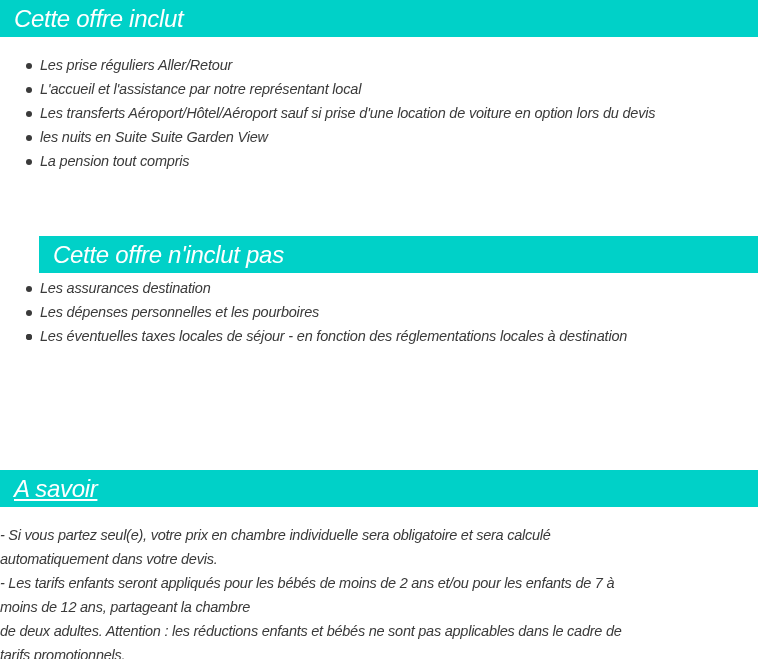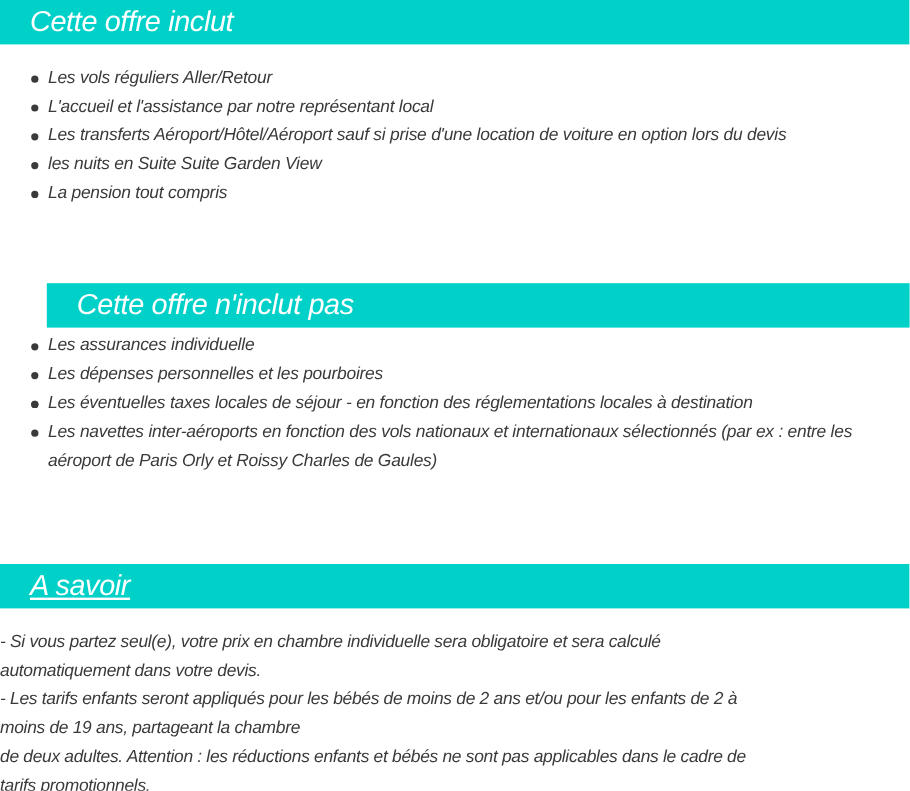--- a/index.html
+++ b/index.html
@@ -25,7 +25,7 @@
       font-style: italic;
       font-size: 24px;
       line-height: 37px;
-      padding-left: 25px;
+      padding-left: 14px;
       box-sizing: border-box;
       letter-spacing: -0.3px;
     }

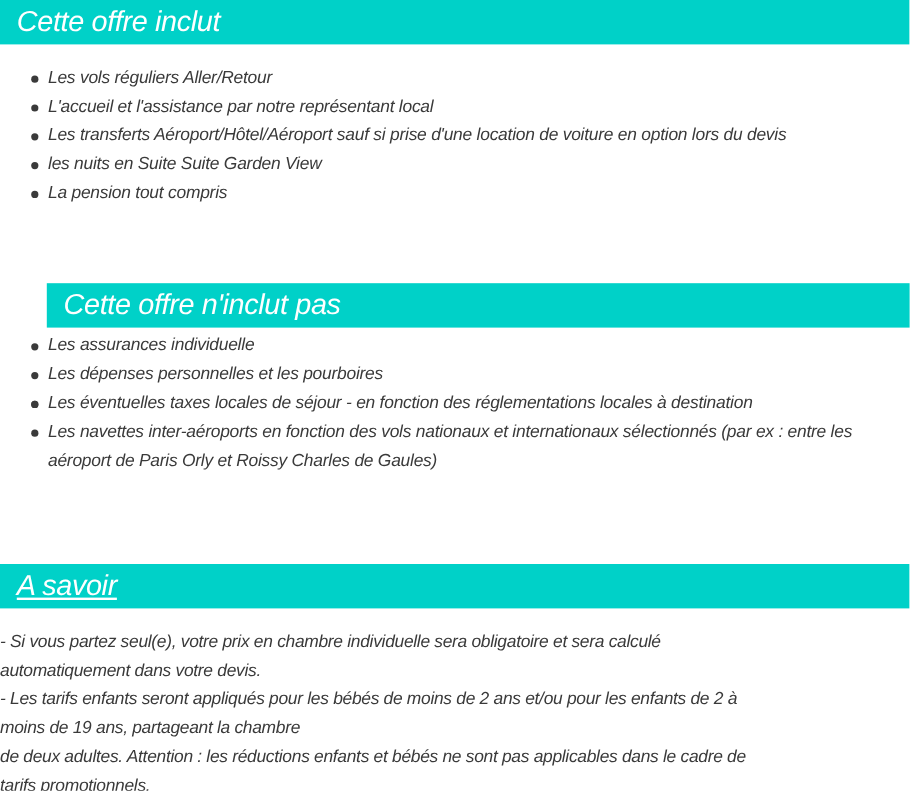--- a/index.html
+++ b/index.html
@@ -85,7 +85,7 @@
 </div>
 
 <ul class="bullets" id="list1">
-  <li><span class="dot"></span><span>Les vols réguliers Aller/Retour</span></li>
+  <li><span class="dot"></span><span>Les prise réguliers Aller/Retour</span></li>
   <li><span class="dot"></span><span>L'accueil et l'assistance par notre représentant local</span></li>
   <li><span class="dot"></span><span>Les transferts Aéroport/Hôtel/Aéroport sauf si prise d'une location de voiture en option lors du devis</span></li>
   <li><span class="dot"></span><span>les nuits en Suite Suite Garden View</span></li>

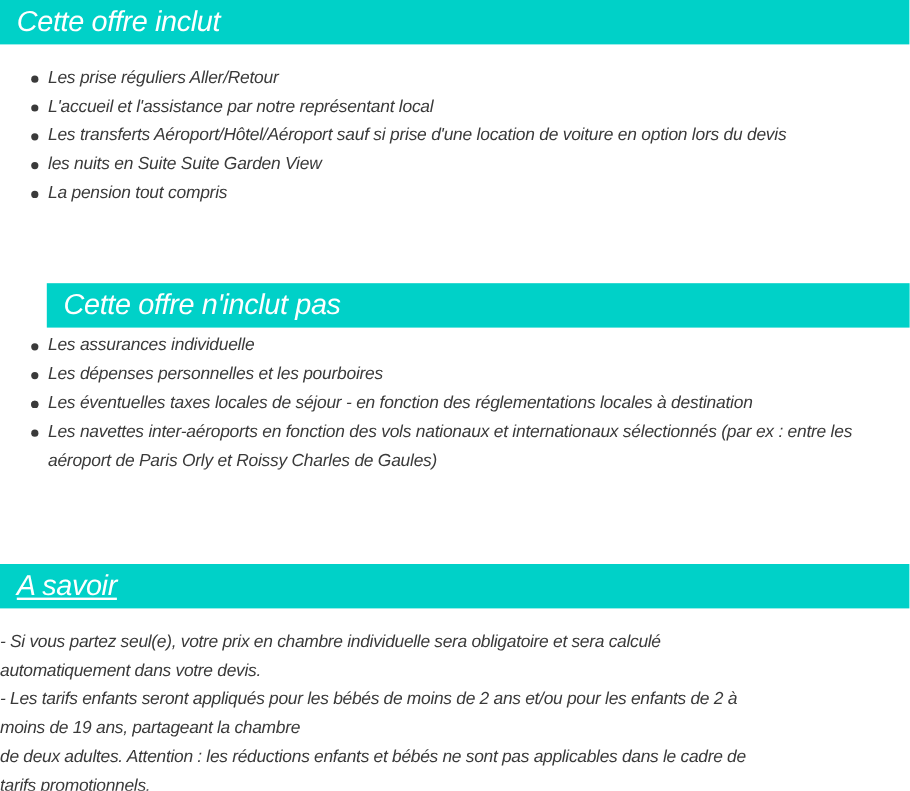--- a/index.html
+++ b/index.html
@@ -97,7 +97,7 @@
 </div>
 
 <ul class="bullets" id="list2">
-  <li><span class="dot"></span><span>Les assurances individuelle</span></li>
+  <li><span class="dot"></span><span>Les assurances destination</span></li>
   <li><span class="dot"></span><span>Les dépenses personnelles et les pourboires</span></li>
   <li><span class="dot"></span></li>
   <li><span class="dot"></span><span>Les éventuelles taxes locales de séjour - en fonction des réglementations locales à destination</span></li>

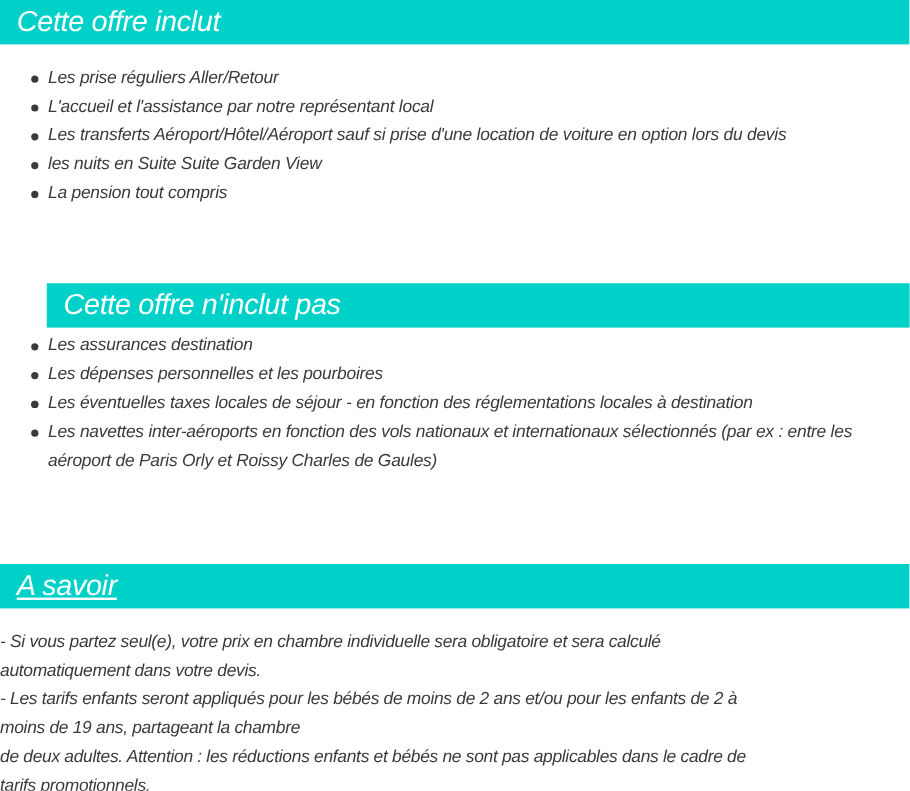--- a/index.html
+++ b/index.html
@@ -101,7 +101,6 @@
   <li><span class="dot"></span><span>Les dépenses personnelles et les pourboires</span></li>
   <li><span class="dot"></span></li>
   <li><span class="dot"></span><span>Les éventuelles taxes locales de séjour - en fonction des réglementations locales à destination</span></li>
-  <li><span class="dot"></span><span>Les navettes inter-aéroports en fonction des vols nationaux et internationaux sélectionnés (par ex : entre les aéroport de Paris Orly et Roissy Charles de Gaules)</span></li>
 </ul>
 
 <div class="section-header" id="h3">

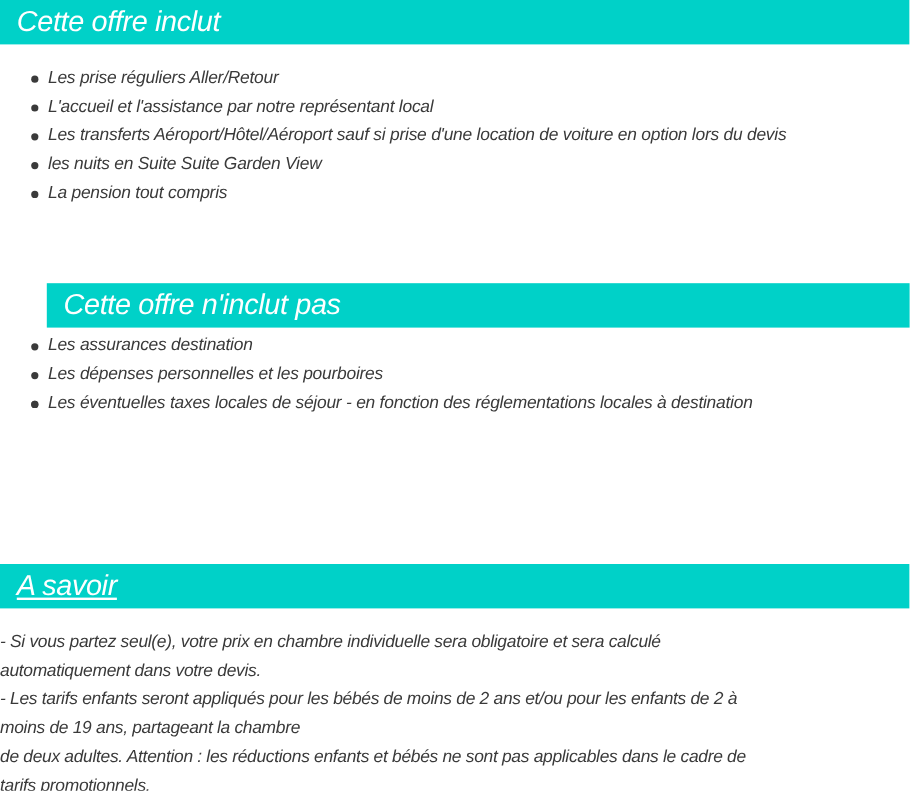--- a/index.html
+++ b/index.html
@@ -109,7 +109,7 @@
 
 <div class="notes">
   <p>- Si vous partez seul(e), votre prix en chambre individuelle sera obligatoire et sera calculé automatiquement dans votre devis.</p>
-  <p>- Les tarifs enfants seront appliqués pour les bébés de moins de 2 ans et/ou pour les enfants de 2 à moins de 19 ans, partageant la chambre</p>
+  <p>- Les tarifs enfants seront appliqués pour les bébés de moins de 2 ans et/ou pour les enfants de 7 à moins de 12 ans, partageant la chambre</p>
   <p>de deux adultes. Attention : les réductions enfants et bébés ne sont pas applicables dans le cadre de tarifs promotionnels.</p>
 </div>
 

